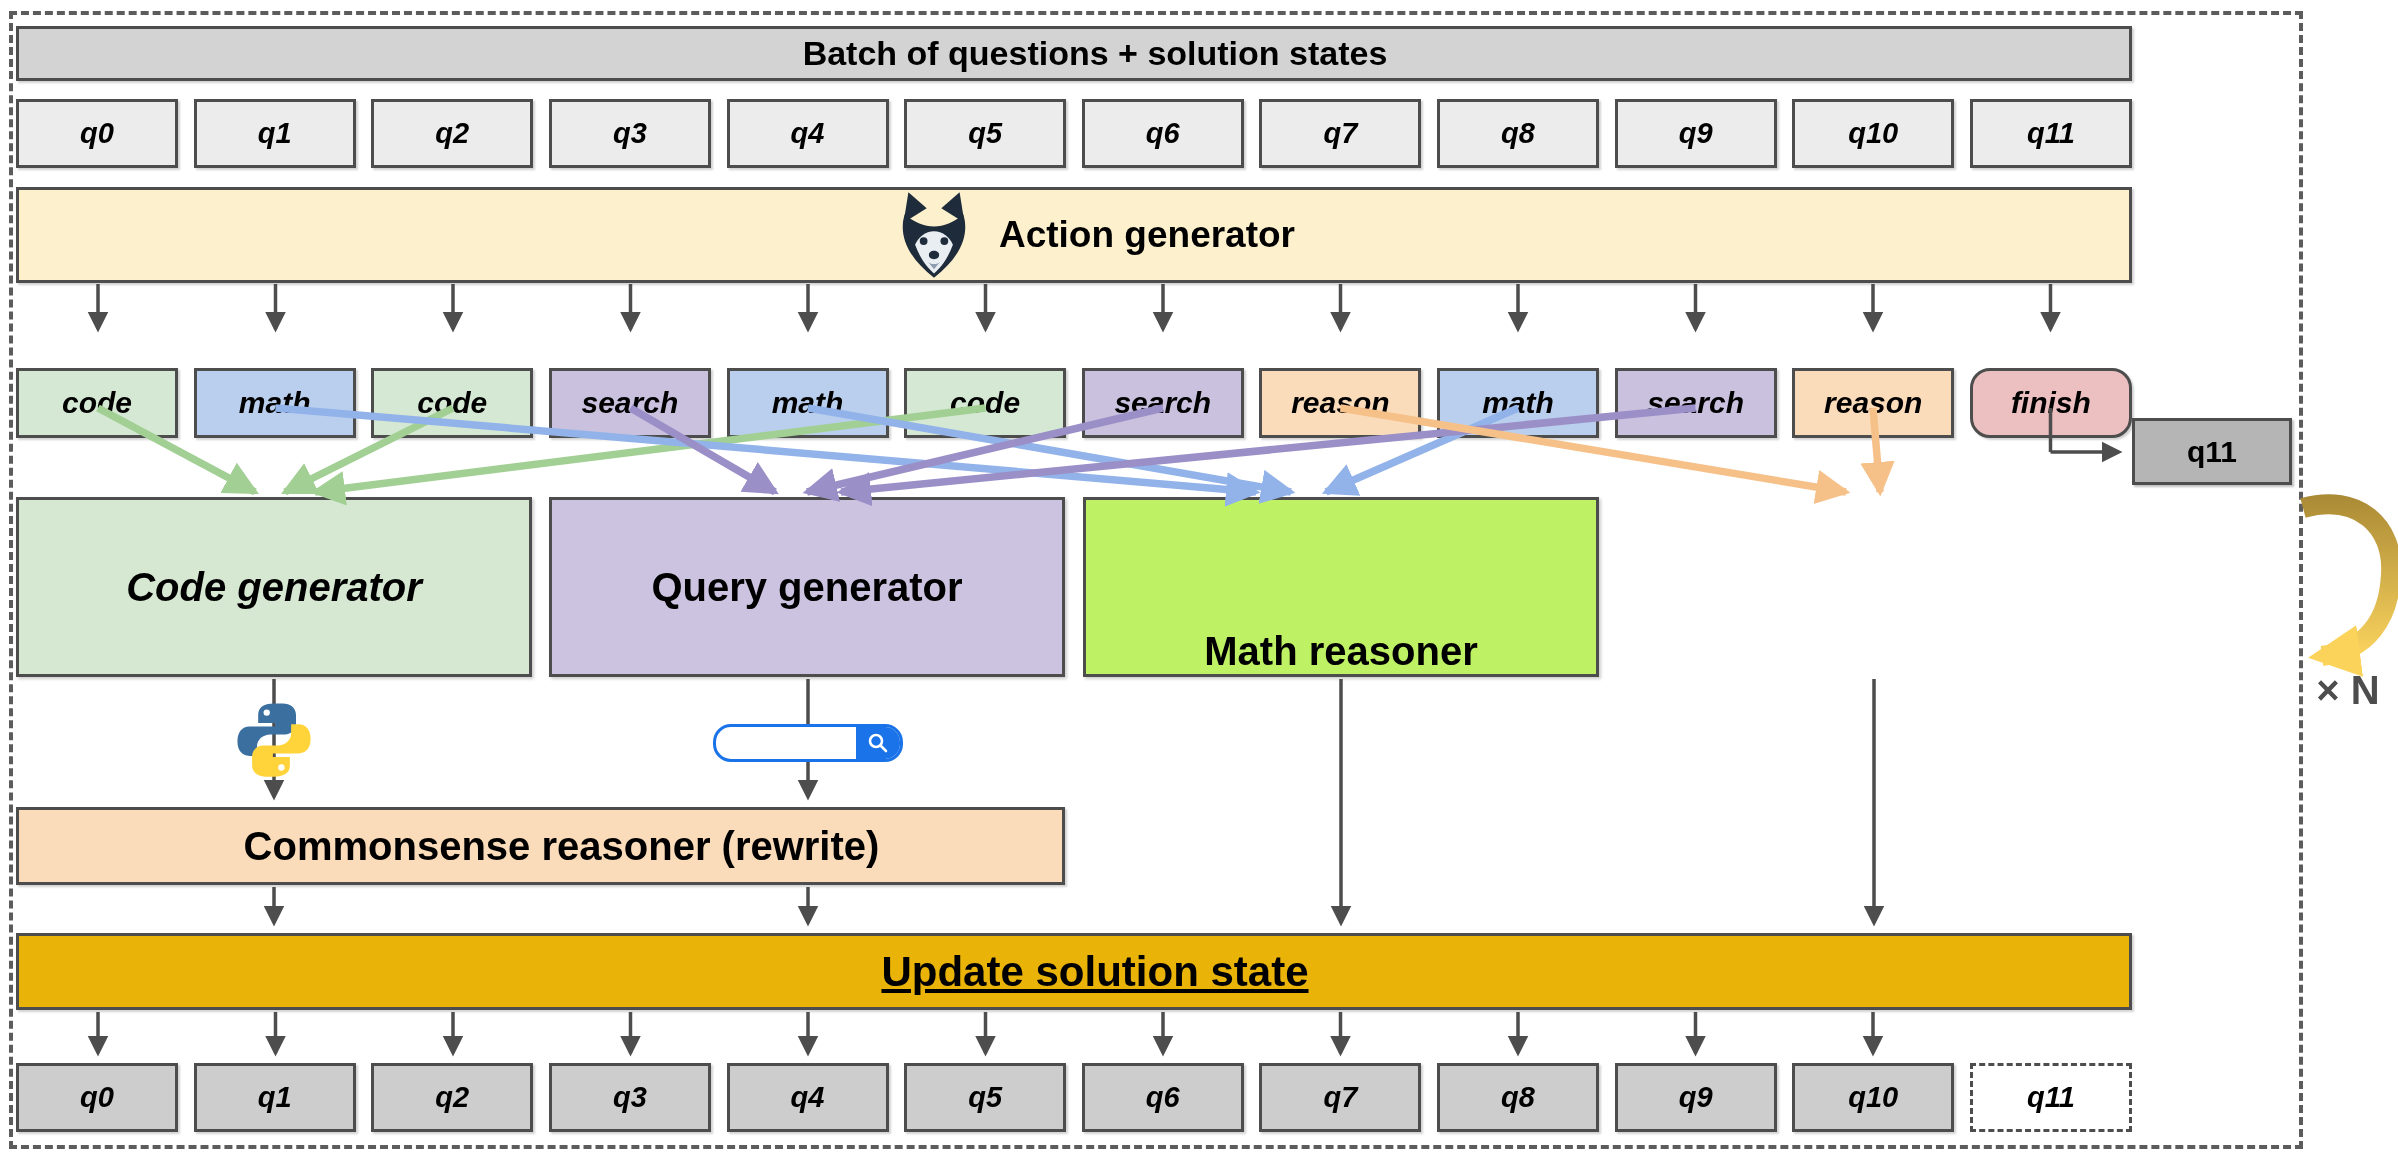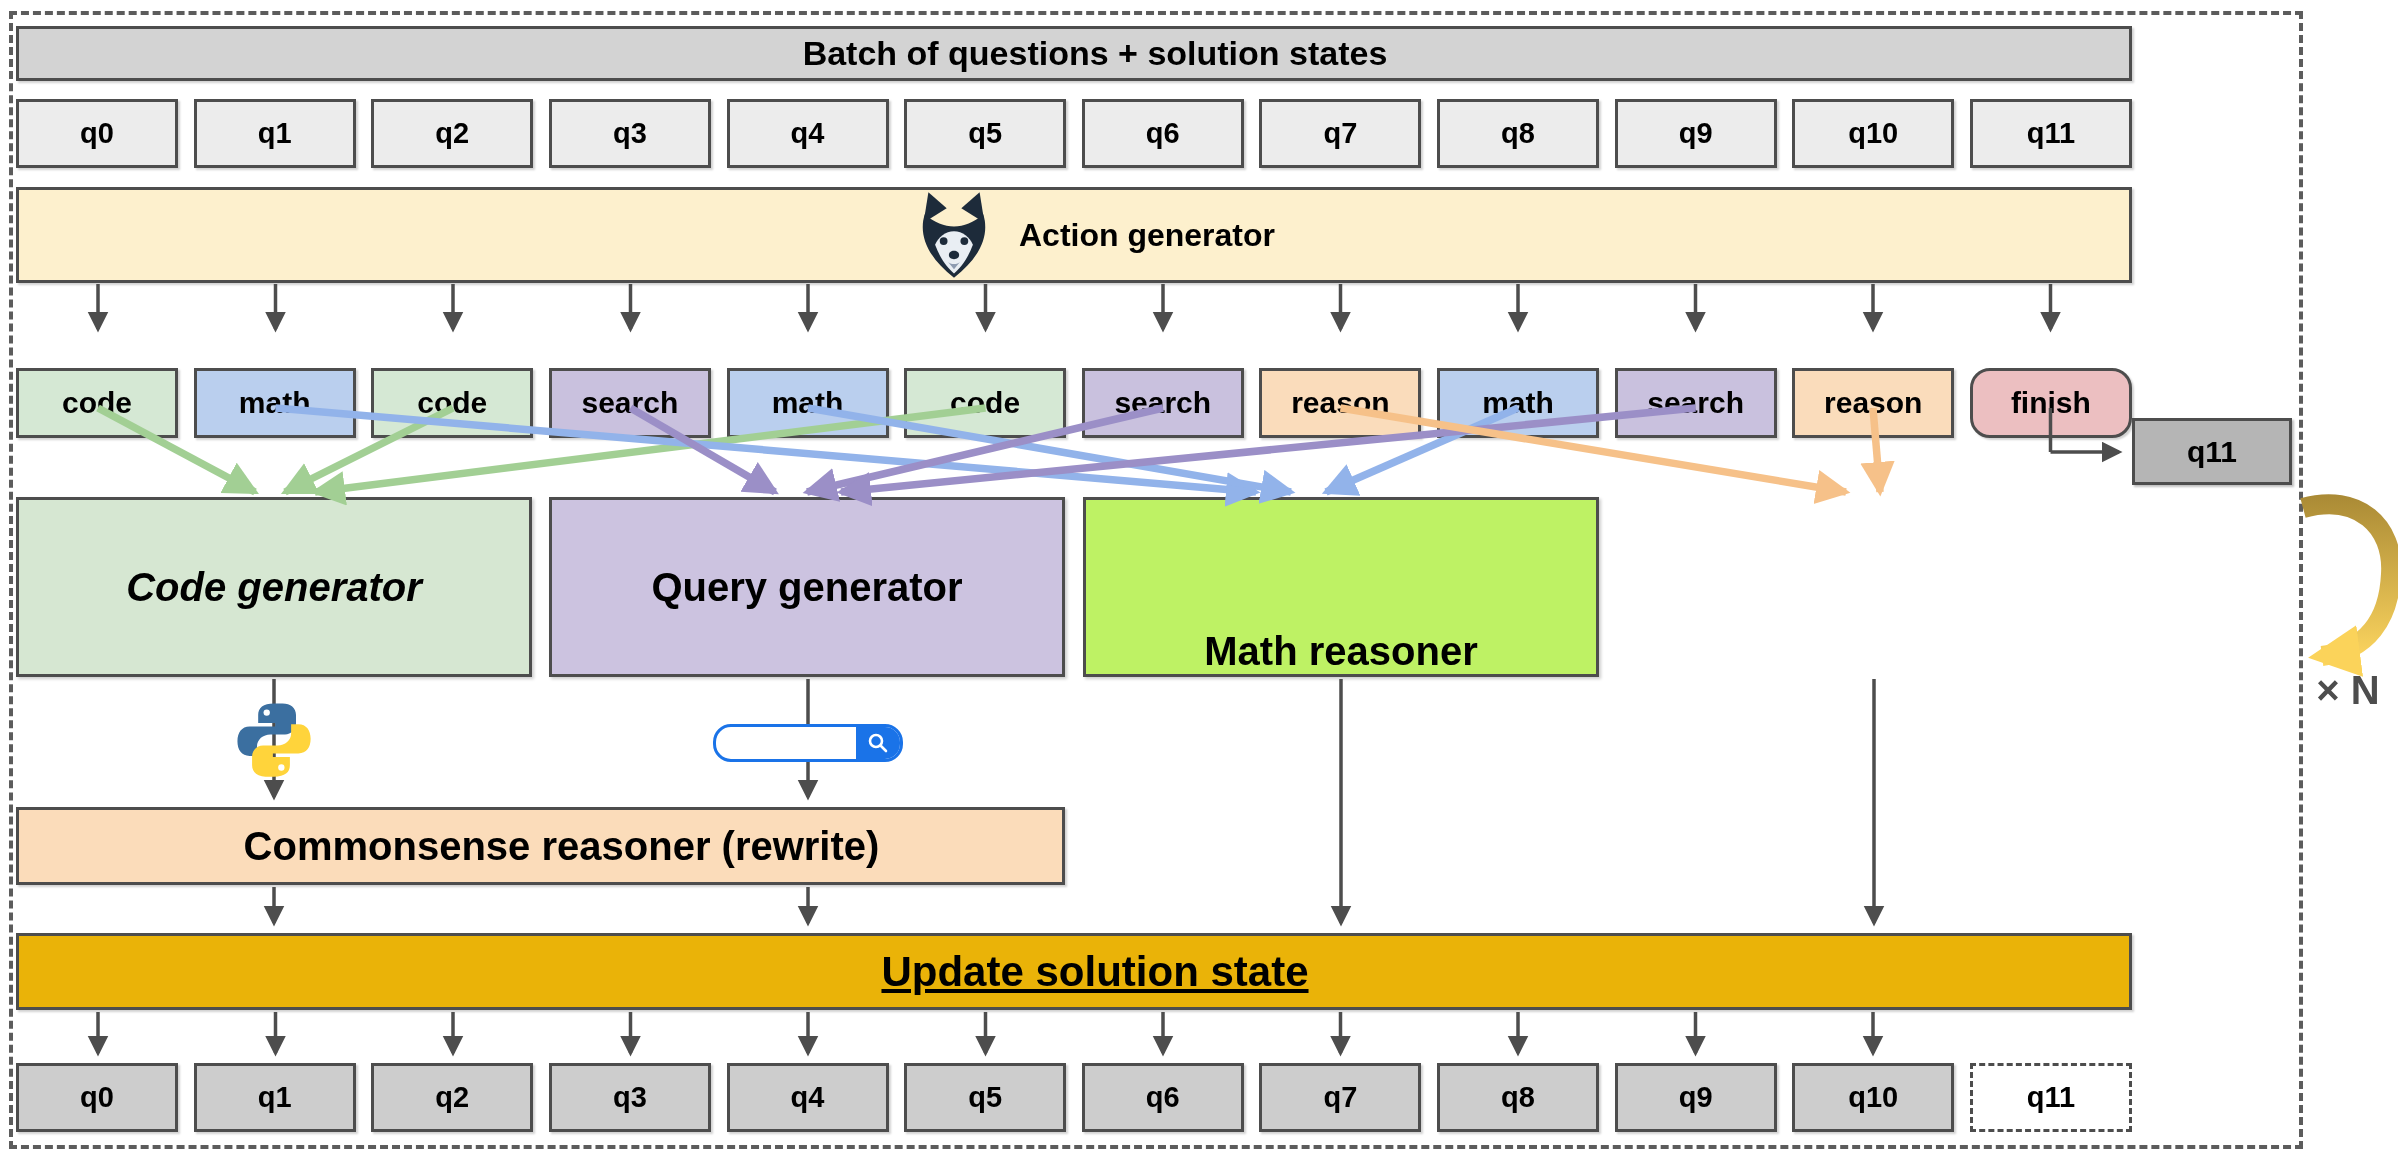--- a/index.html
+++ b/index.html
@@ -27,6 +27,7 @@
     display:flex; align-items:center; justify-content:center;
     font-size:29px; box-shadow:2px 2px 2px rgba(0,0,0,0.18);
     background:#ececec;
+    font-style:italic;
   }
   #q-top{left:16px; top:99px; width:2116px; height:69px;}
   #q-top .cell{height:69px;}

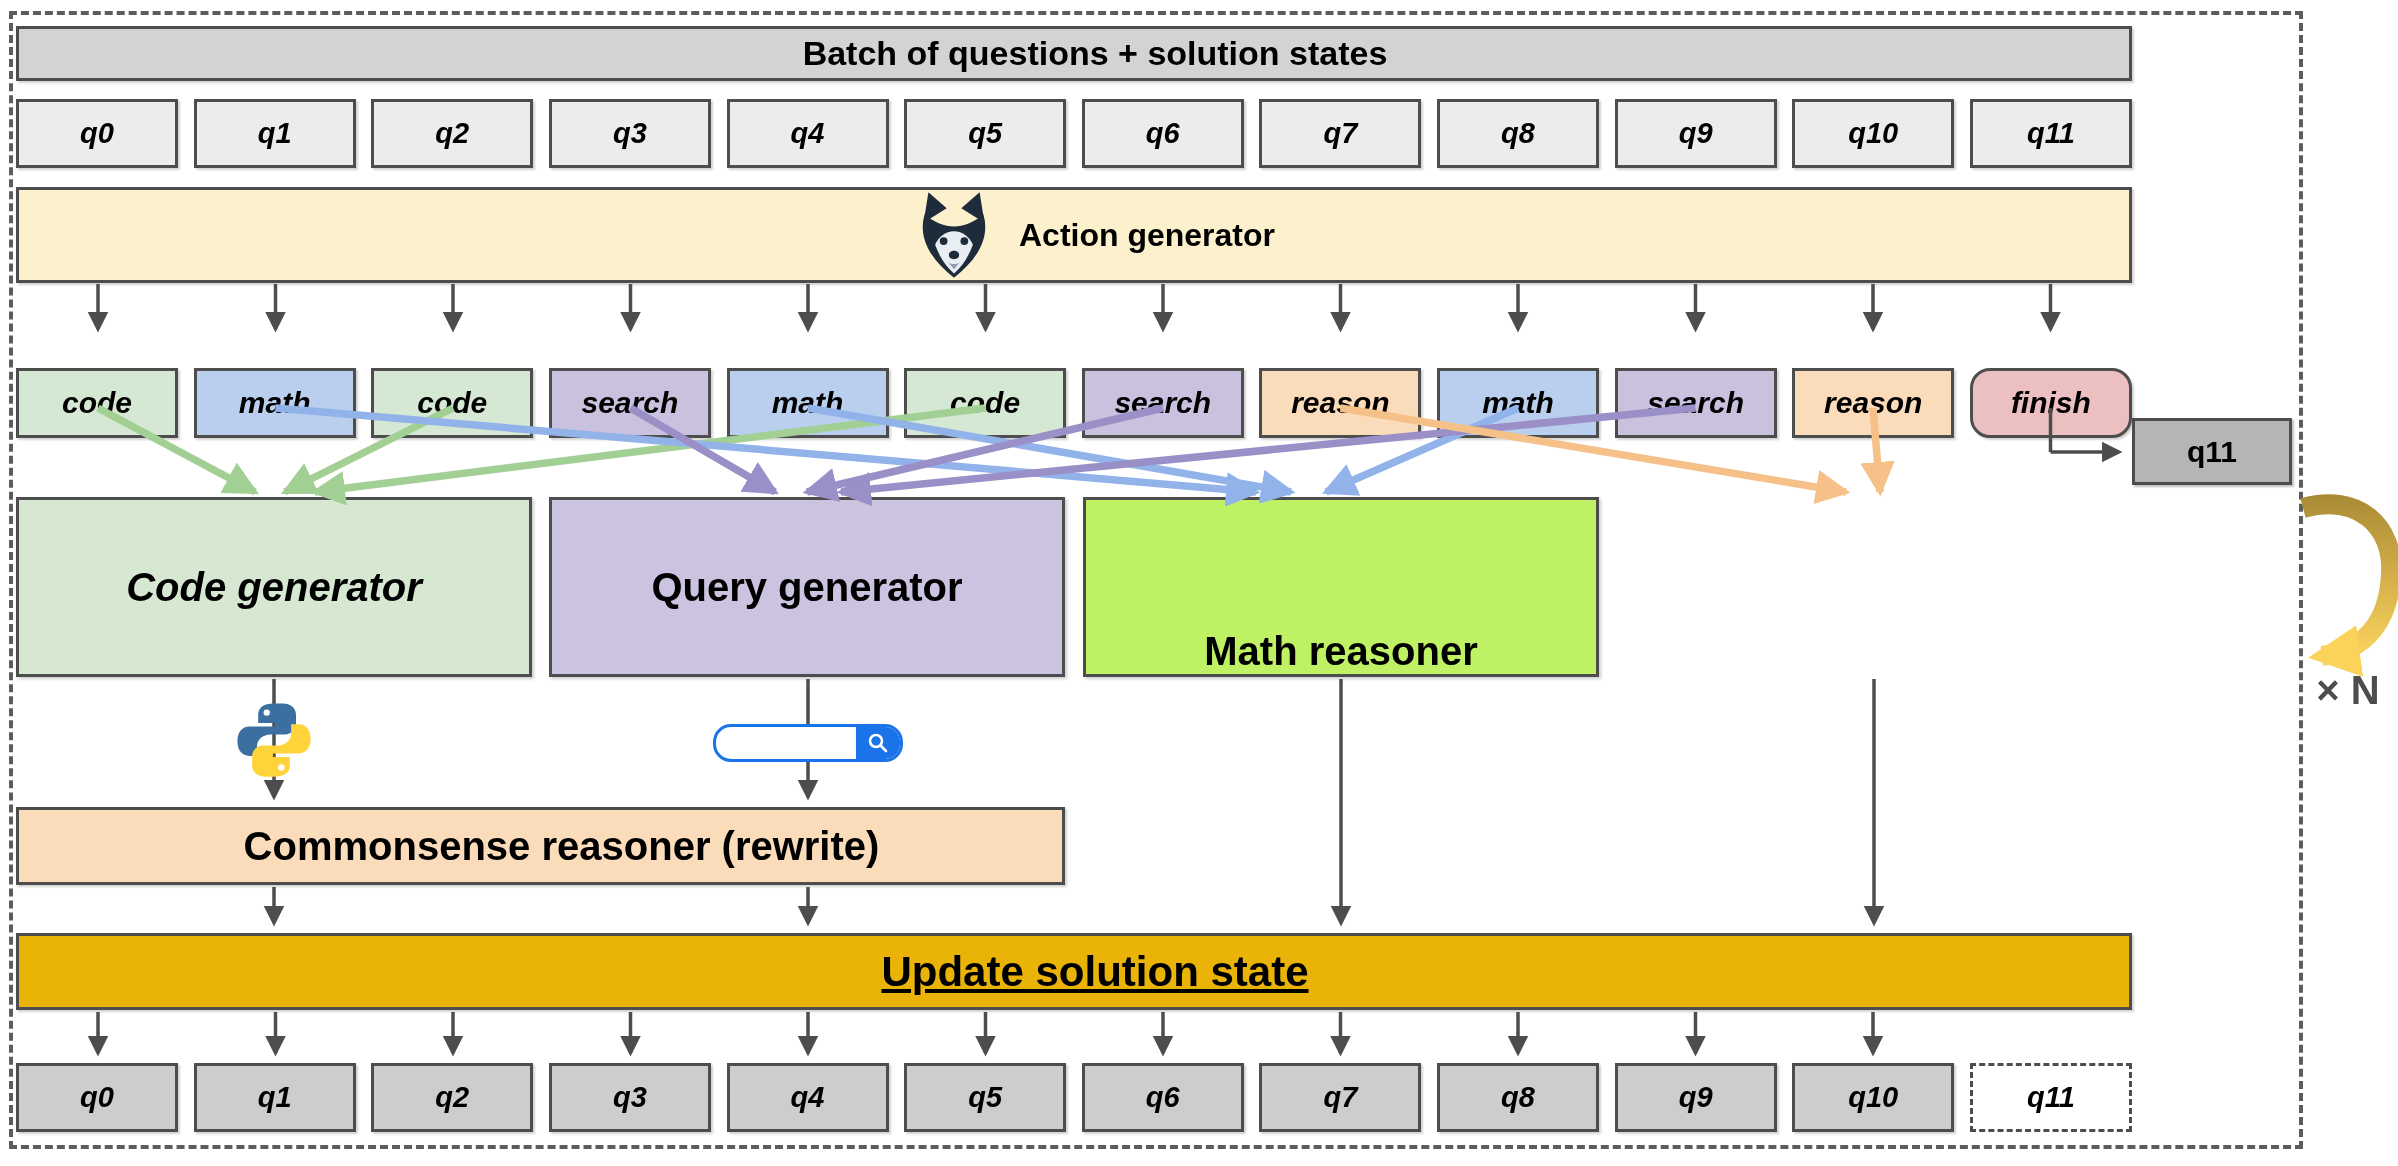--- a/index.html
+++ b/index.html
@@ -37,7 +37,7 @@
   #q-bottom .cell{height:69px;}
   #q-bottom .cell.pending{border-style:dashed; background:#ffffff; box-shadow:none;}
   #header-bar{left:16px; top:26px; width:2116px; height:55px; font-size:34px; background:#d3d3d3;}
-  #action-generator-bar{left:16px; top:187px; width:2116px; height:96px; font-size:32px; background:#fdf0cd; gap:26px;}
+  #action-generator-bar{left:16px; top:187px; width:2116px; height:96px; font-size:37px; background:#fdf0cd; gap:26px;}
   .big{
     position:absolute; top:497px; height:180px; width:516px;
     box-sizing:border-box; border:3px solid #4d4d4d;

